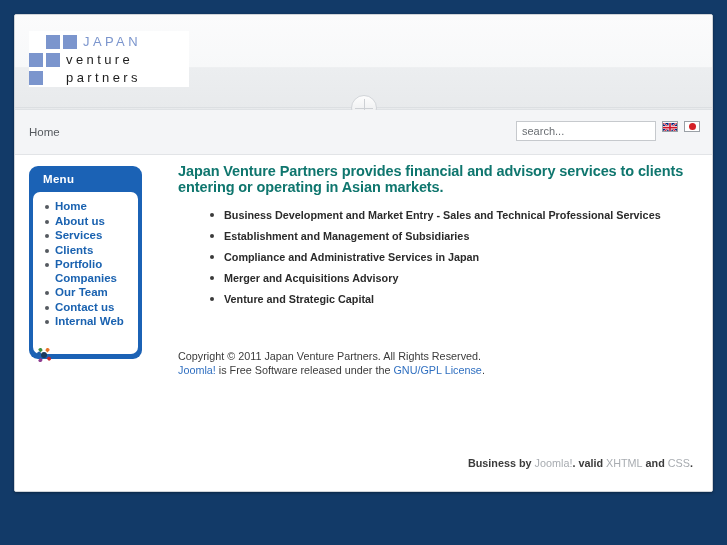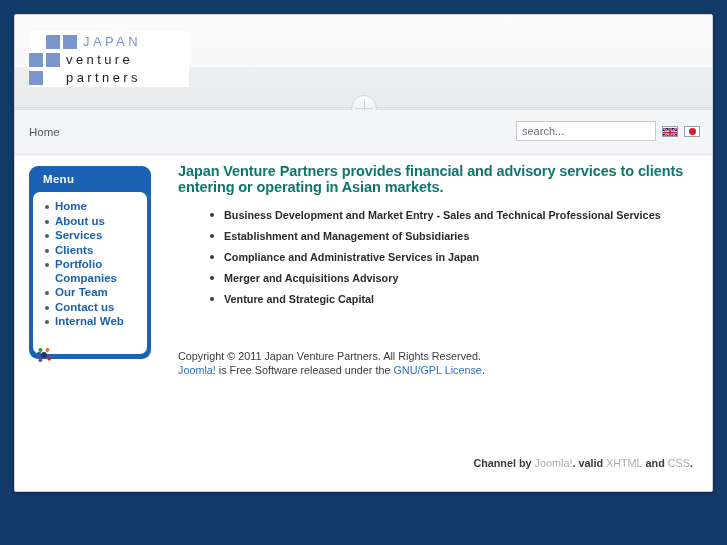--- a/index.html
+++ b/index.html
@@ -129,7 +129,7 @@
     right: 12px;
     top: 11px;
     display: flex;
-    align-items: center;
+    align-items: flex-start;
     gap: 6px;
     padding-left: 9px;
   }

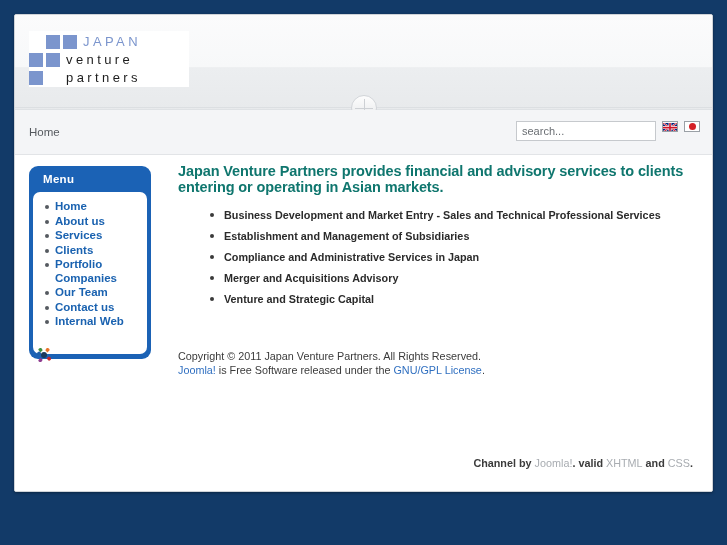--- a/index.html
+++ b/index.html
@@ -178,7 +178,7 @@
     position: absolute;
     left: 14px;
     top: 10px;
-    width: 122px;
+    width: 113px;
     background: #1b62b5;
     border-radius: 9px;
     padding: 0;

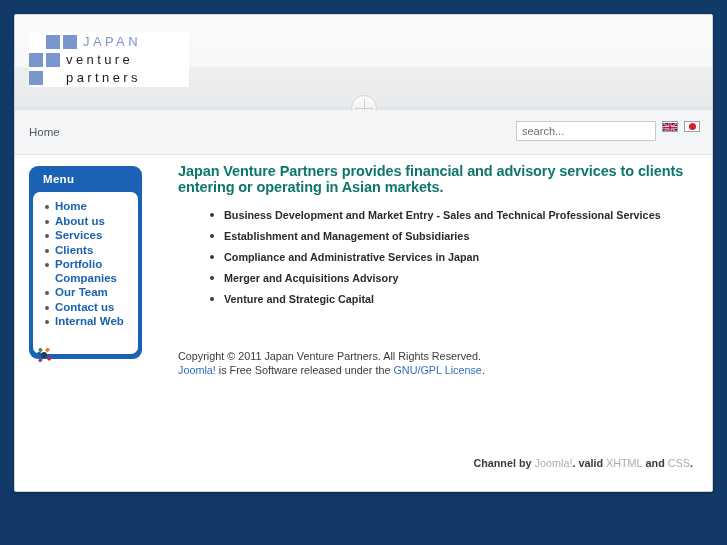--- a/index.html
+++ b/index.html
@@ -407,7 +407,7 @@
 </div>
 
 <div class="footer-bar">
-  <span class="footer-strong">Channel by </span><a>Joomla!</a><span class="footer-strong">. valid </span><a>XHTML</a><span class="footer-strong"> and </span><a>CSS</a><span class="footer-strong">.</span>
+  <span class="footer-strong">Business by </span><a>Joomla!</a><span class="footer-strong">. valid </span><a>XHTML</a><span class="footer-strong"> and </span><a>CSS</a><span class="footer-strong">.</span>
 </div>
 
 </body></html>

